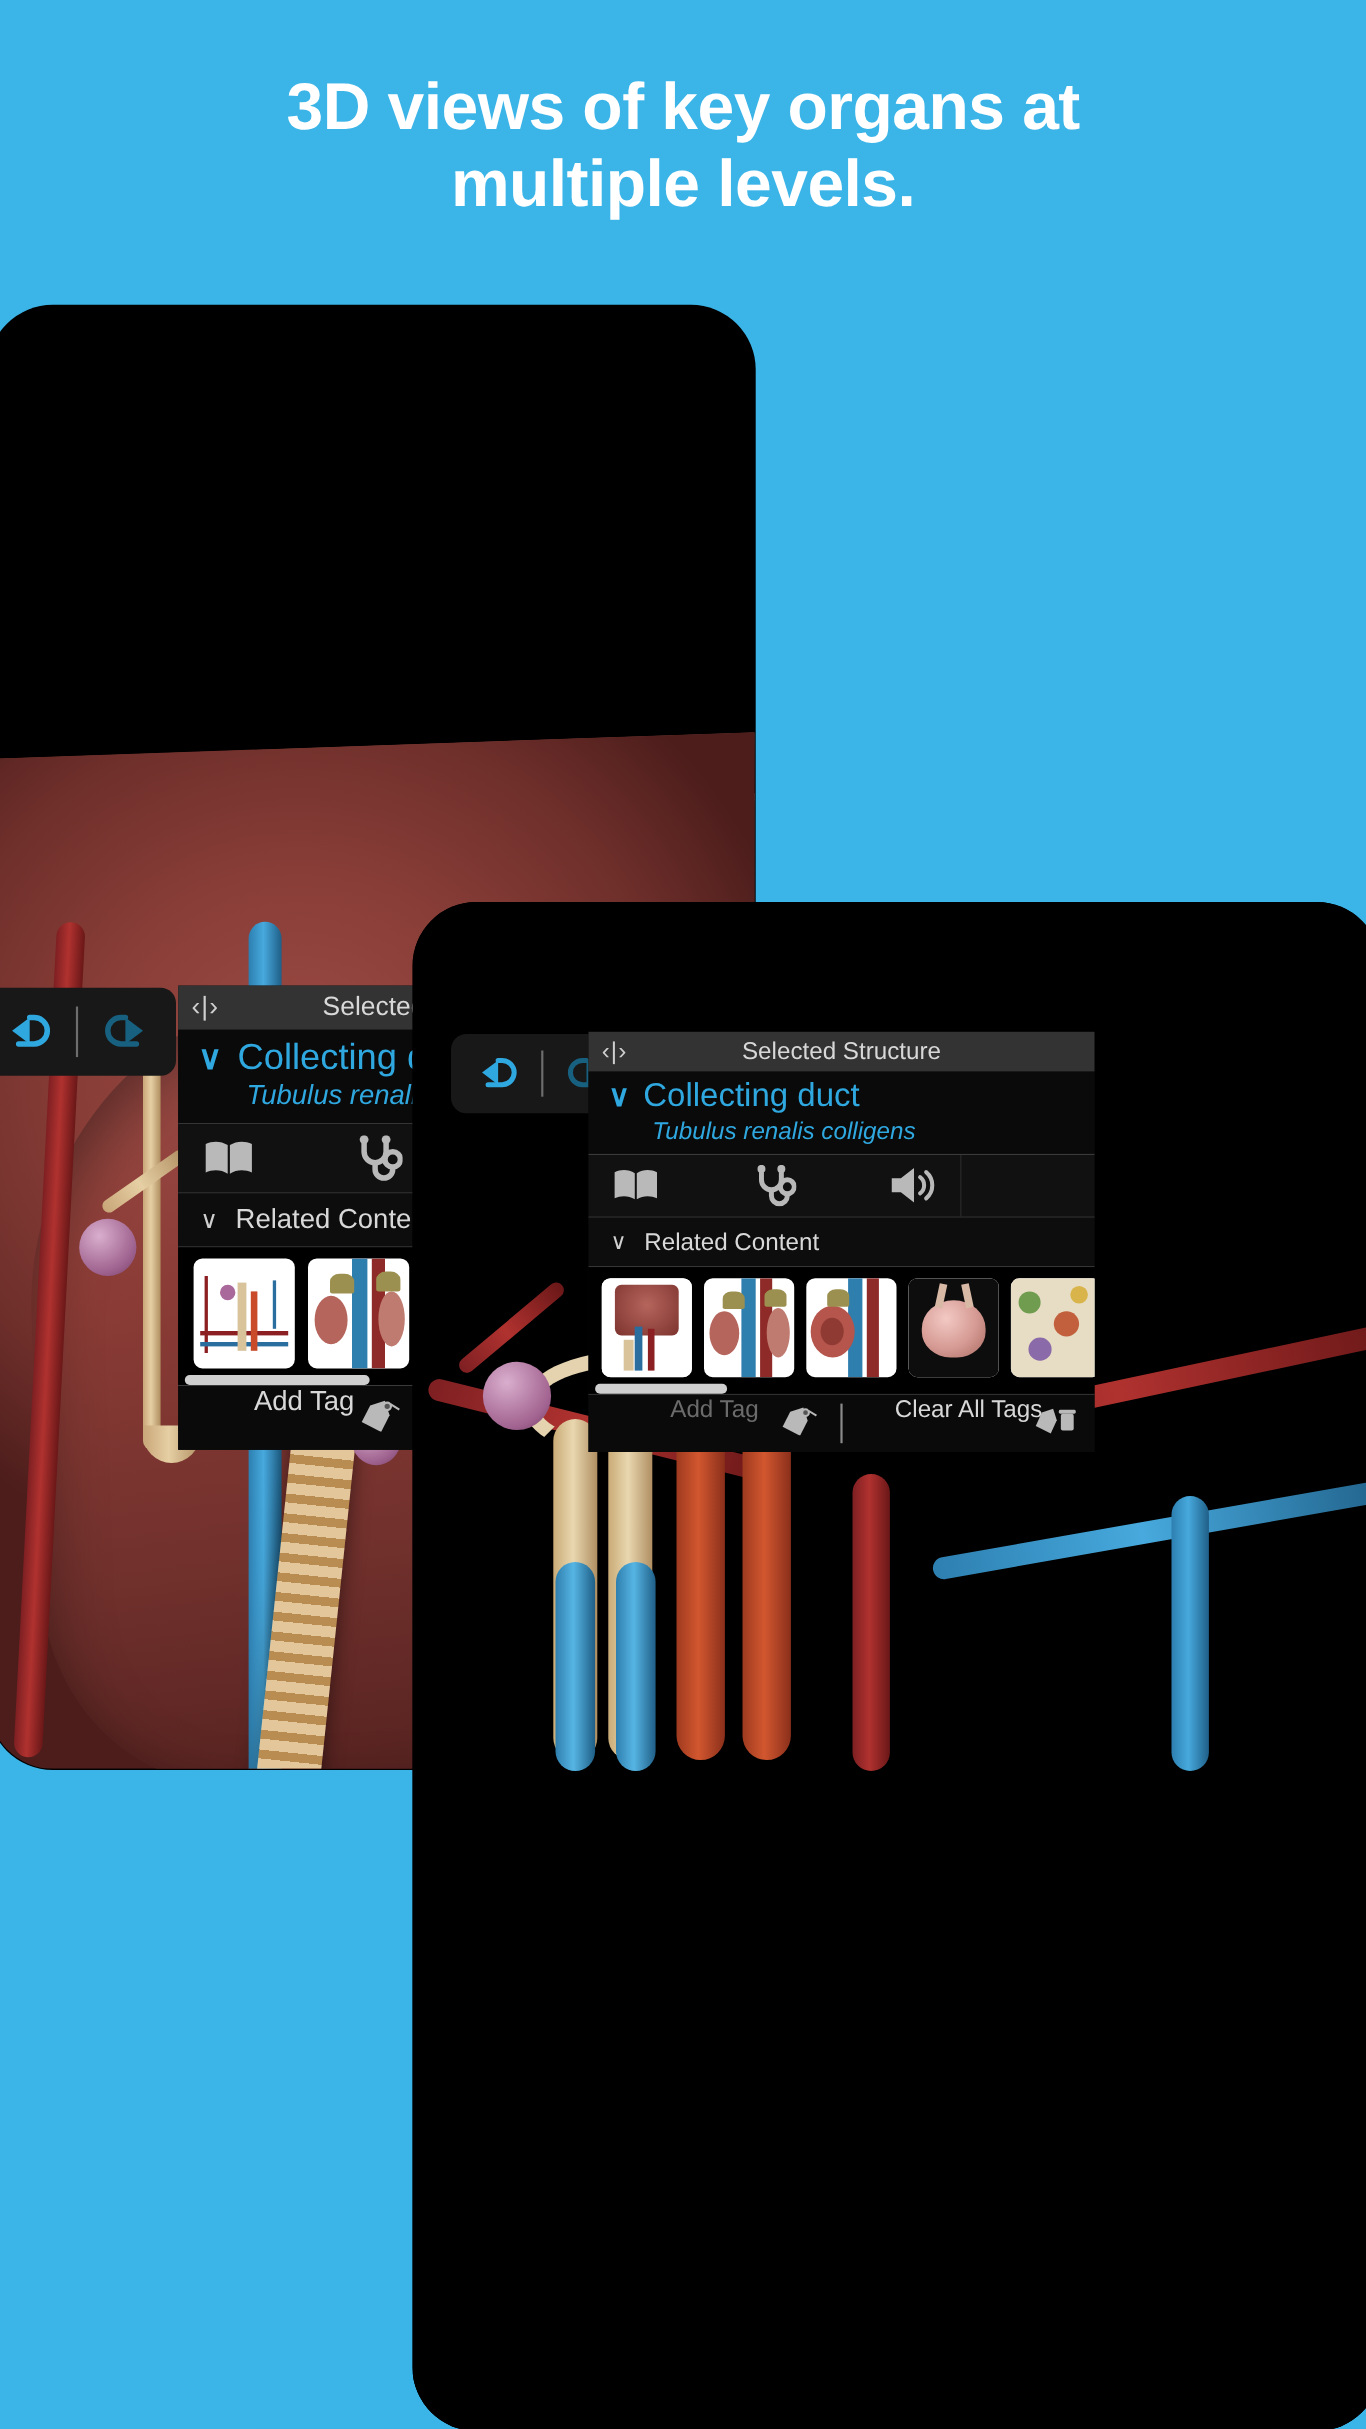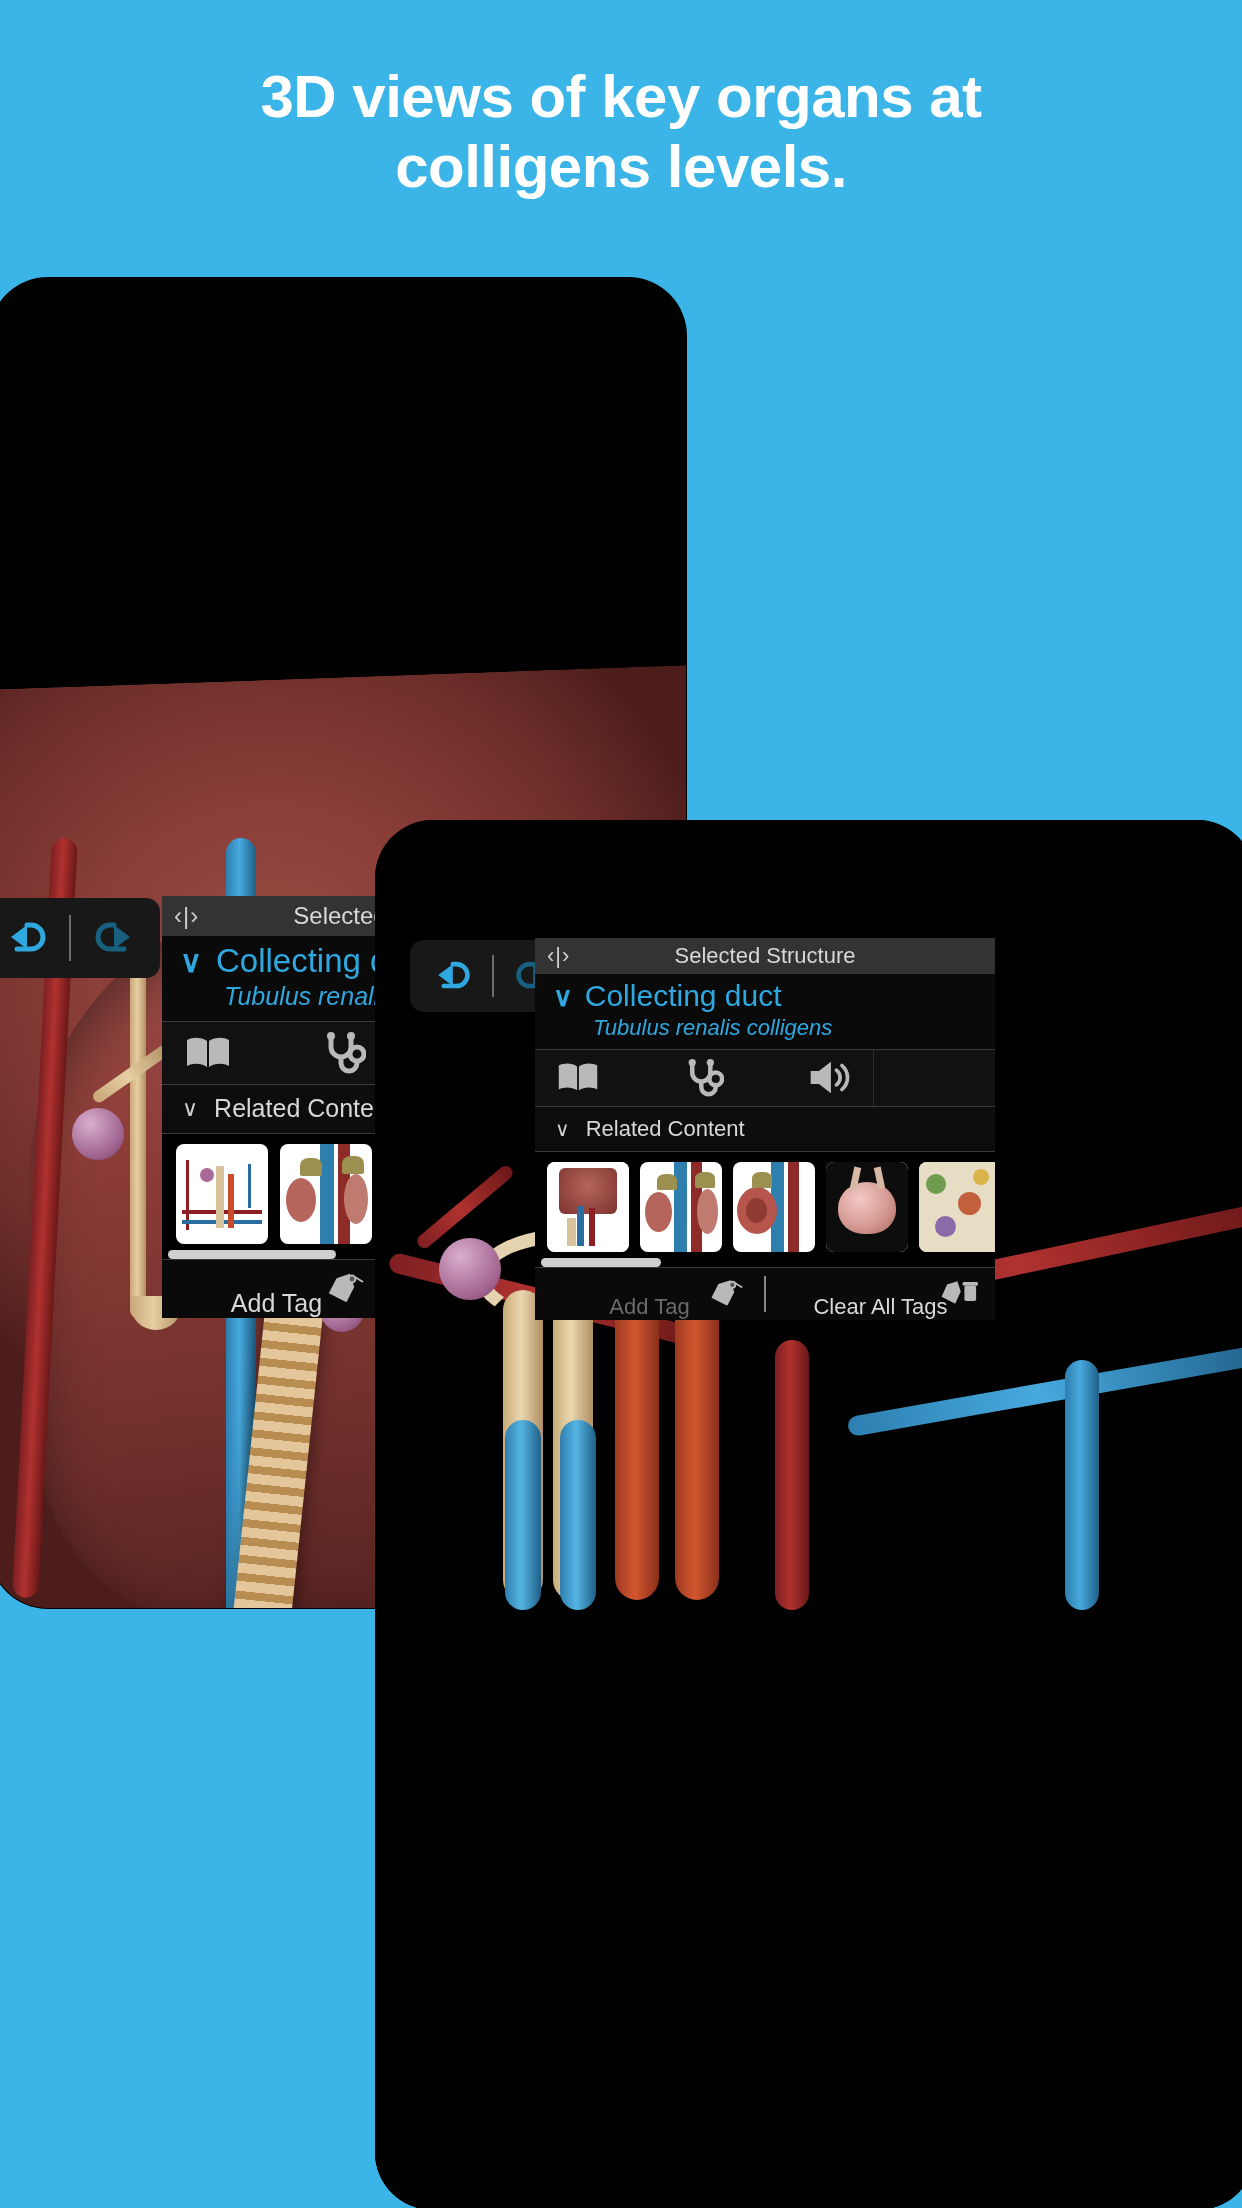--- a/index.html
+++ b/index.html
@@ -139,7 +139,7 @@
 
   <div class="headline">
     <div>3D views of key organs at</div>
-    <div>colligens levels.</div>
+    <div>multiple levels.</div>
   </div>
 
   <div class="phone1">

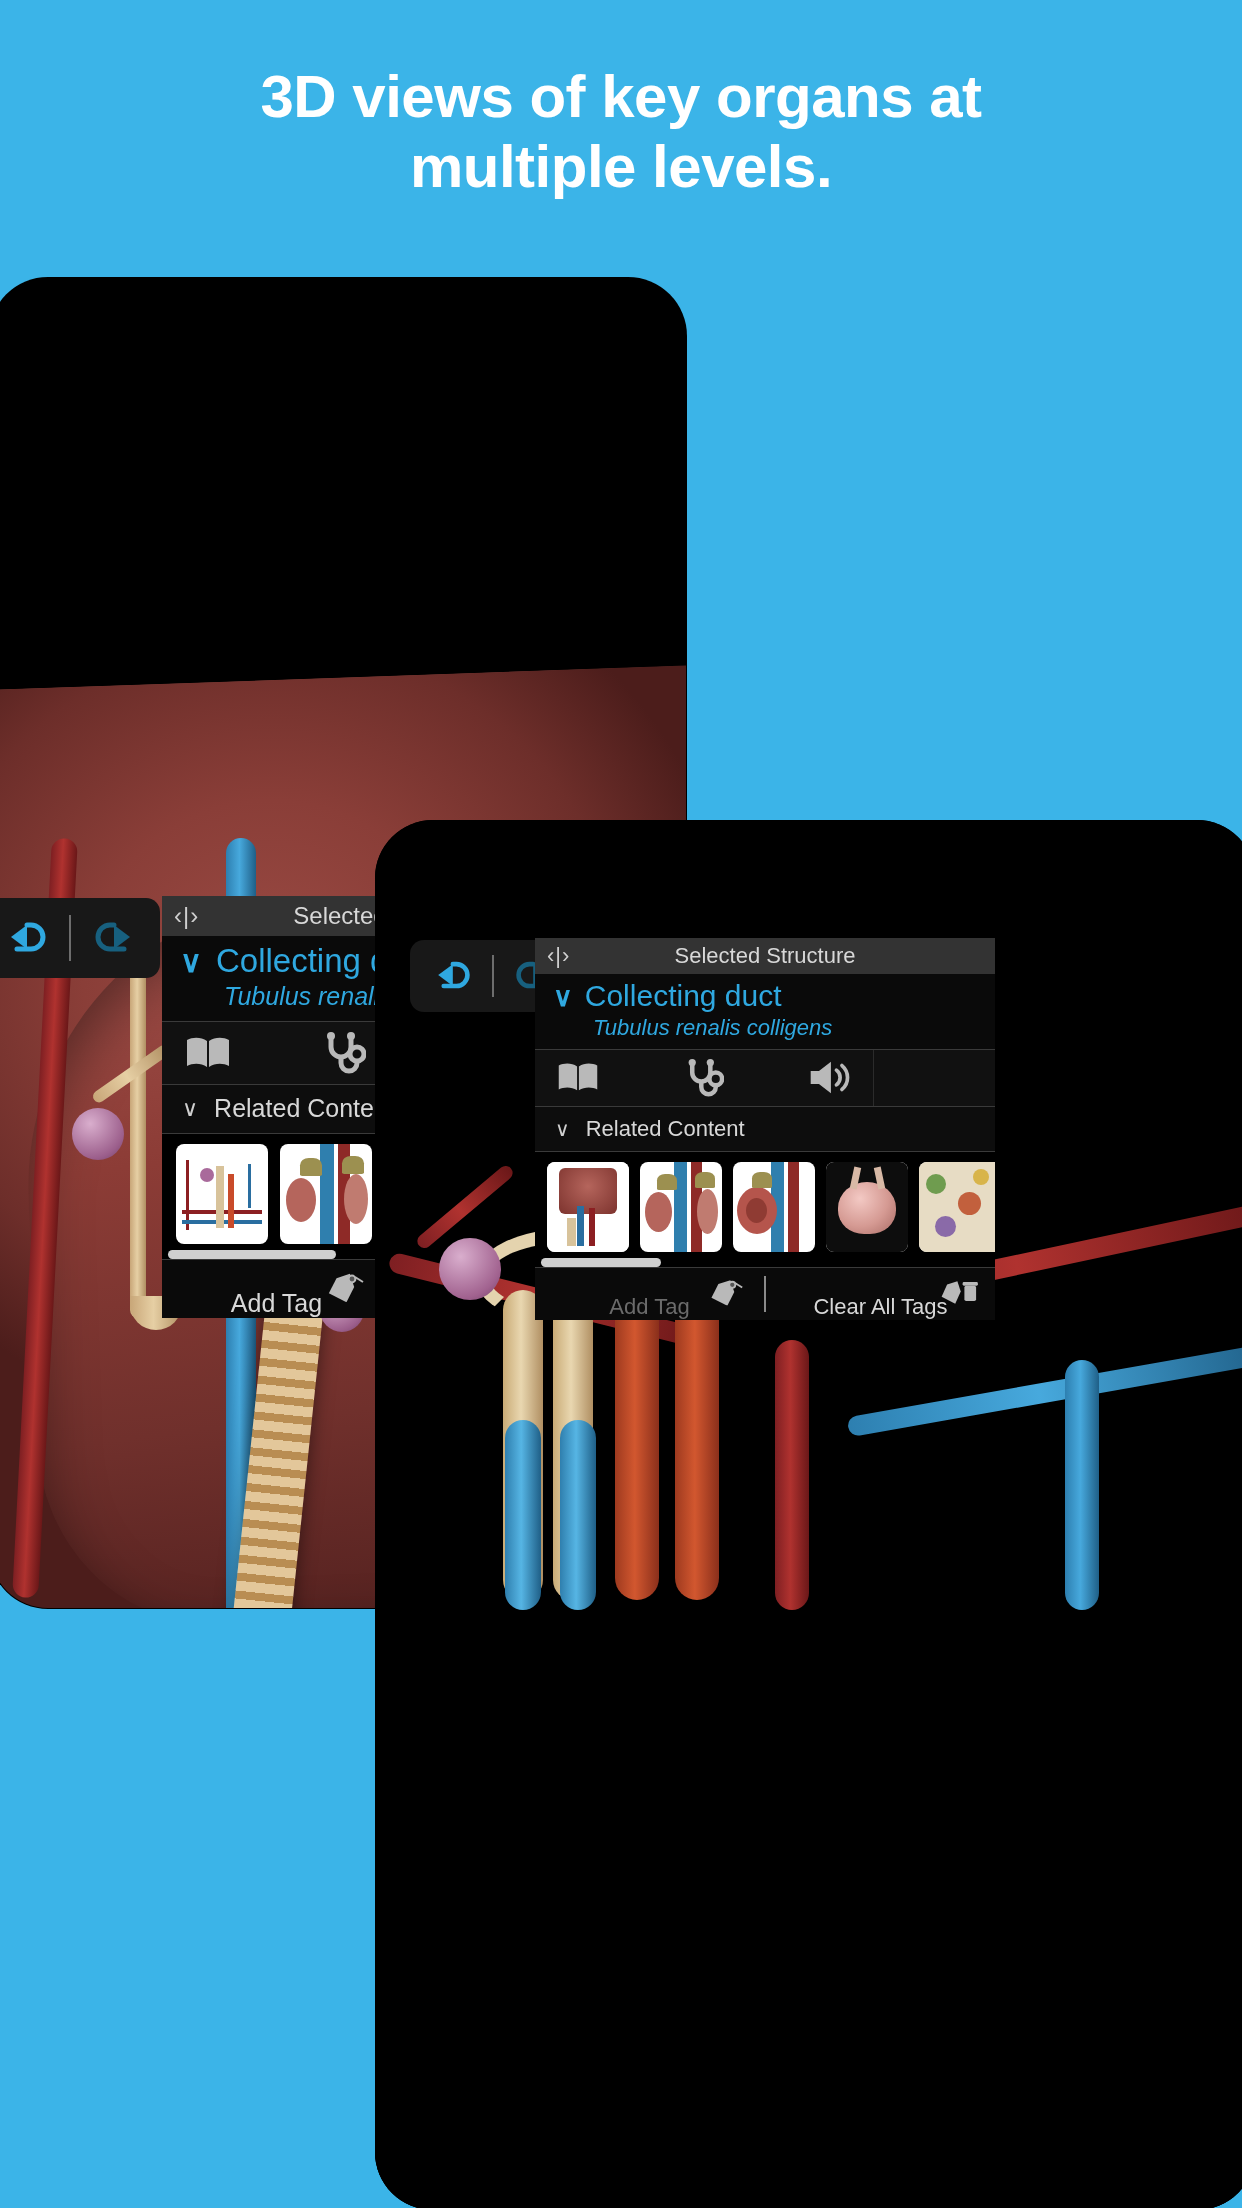--- a/index.html
+++ b/index.html
@@ -117,7 +117,7 @@
   .scrollthumb{position:absolute;left:6px;top:0;height:9px;background:#cfcfcf;border-radius:5px;}
 
   .tagrow{display:flex;align-items:stretch;background:#0a0a0a;border-top:1px solid #3a3a3a;}
-  .tagbtn{flex:1;display:flex;align-items:flex-end;justify-content:center;position:relative;}
+  .tagbtn{flex:1;display:flex;align-items:flex-start;justify-content:center;position:relative;}
   .tagbtn .tlbl{font-size:25px;}
   .tagbtn .ticon{position:absolute;right:26px;top:50%;transform:translateY(-50%);}
   .tagdiv{width:2px;background:#8a8a8a;margin:8px 0;}

